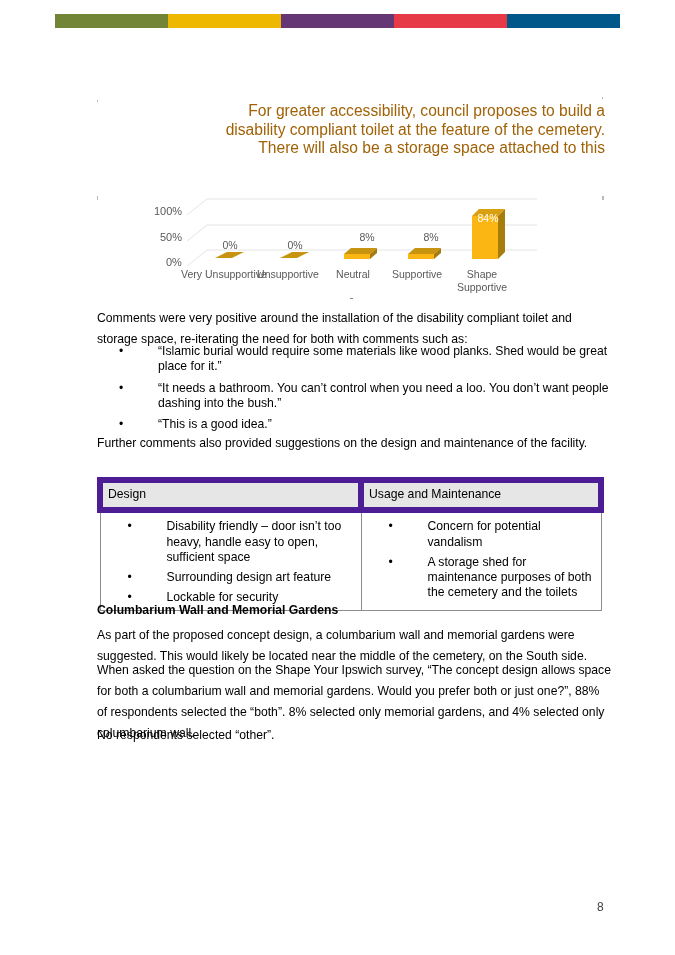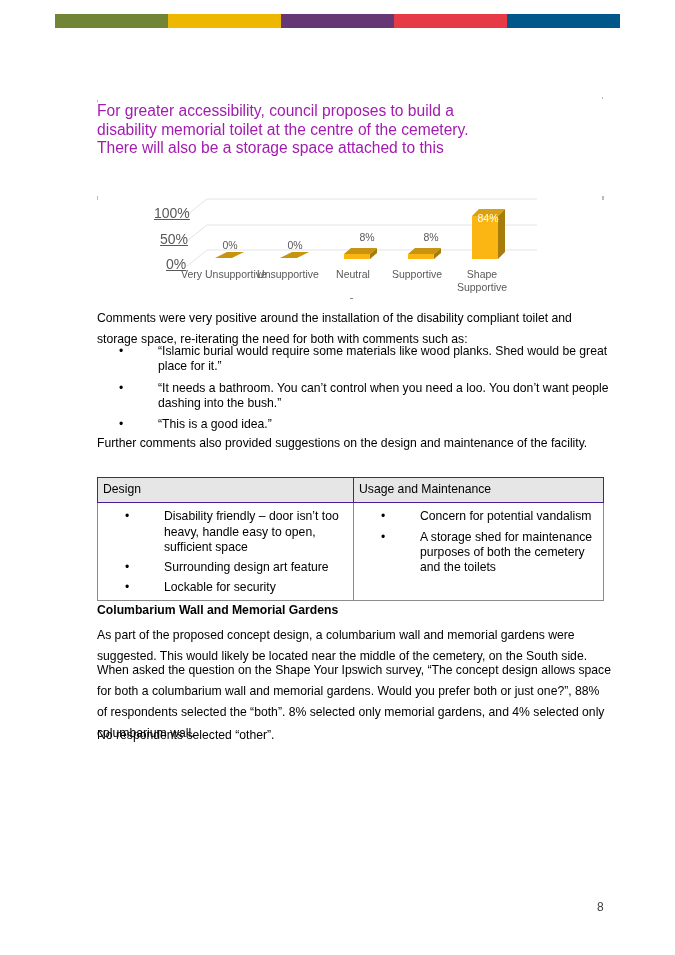--- a/index.html
+++ b/index.html
@@ -7,7 +7,7 @@
   .stripe { position:absolute; left:55px; top:14px; width:565px; height:14px; display:flex; }
   .stripe div { flex:1; height:100%; }
   .chart-box { position:absolute; left:97px; top:95px; width:508px; height:205px; }
-  .chart-title { position:absolute; left:0; top:7px; width:508px; text-align:left; color:#a21caf; font-size:15.6px; line-height:18.5px; }
+  .chart-title { position:absolute; left:0; top:7px; width:508px; text-align:right; color:#a16207; font-size:15.6px; line-height:18.5px; }
   .plot { position:absolute; left:0; top:0; width:508px; height:205px; }
   .axis-label { position:absolute; font-size:14px; color:#595959;text-decoration:underline; }
   .cat-label { position:absolute; font-size:10.5px; color:#595959; text-align:center; line-height:12.5px; width:90px; }

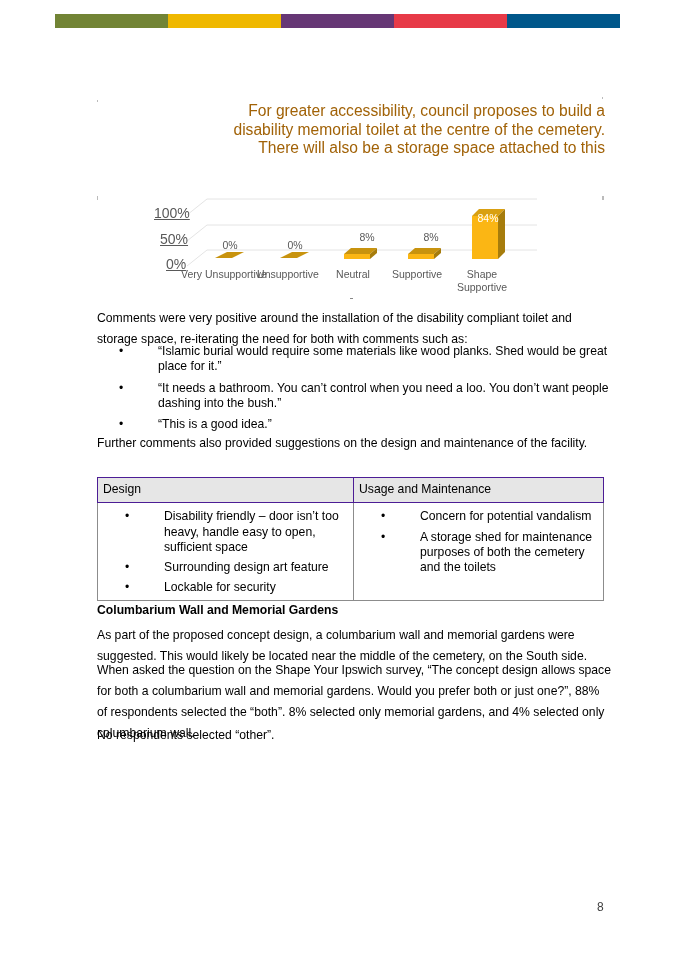--- a/index.html
+++ b/index.html
@@ -39,7 +39,7 @@
 <div class="chart-box">
   <div class="chart-title">
     <div>For greater accessibility, council proposes to build a</div>
-    <div>disability memorial toilet at the centre of the cemetery.</div>
+    <div>disability compliant toilet at the feature of the cemetery.</div>
     <div>There will also be a storage space attached to this</div>
   </div>
 

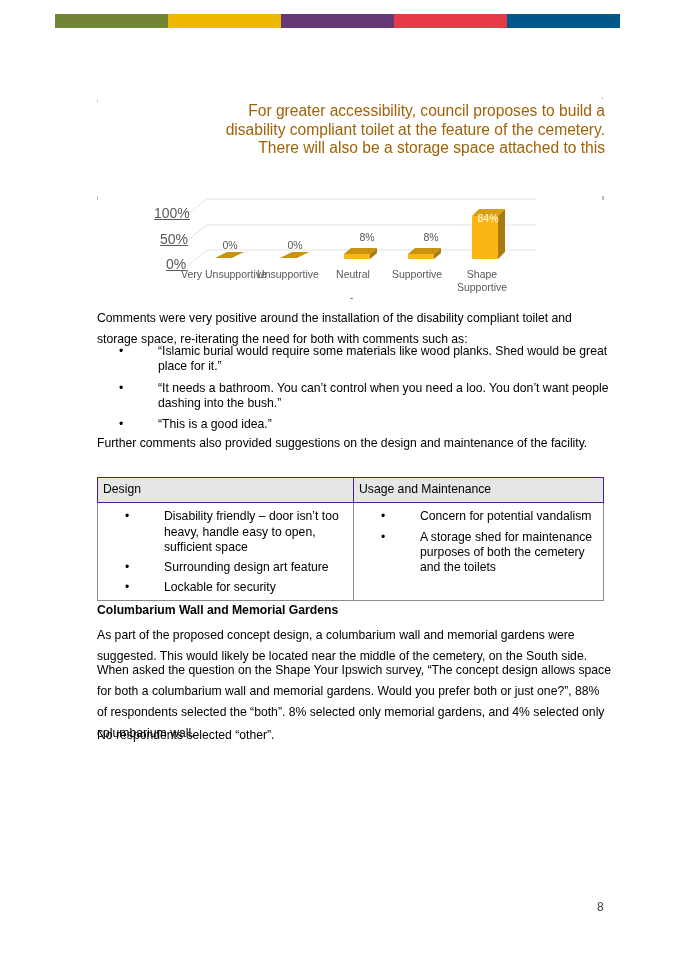--- a/index.html
+++ b/index.html
@@ -9,7 +9,7 @@
   .chart-box { position:absolute; left:97px; top:95px; width:508px; height:205px; }
   .chart-title { position:absolute; left:0; top:7px; width:508px; text-align:right; color:#a16207; font-size:15.6px; line-height:18.5px; }
   .plot { position:absolute; left:0; top:0; width:508px; height:205px; }
-  .axis-label { position:absolute; font-size:14px; color:#595959;text-decoration:underline; }
+  .axis-label { position:absolute; font-size:11px; color:#595959; }
   .cat-label { position:absolute; font-size:10.5px; color:#595959; text-align:center; line-height:12.5px; width:90px; }
   .val-label { position:absolute; font-size:10.5px; color:#595959; text-align:center; width:40px; }
   .val-label.inside { color:#ffffff; }

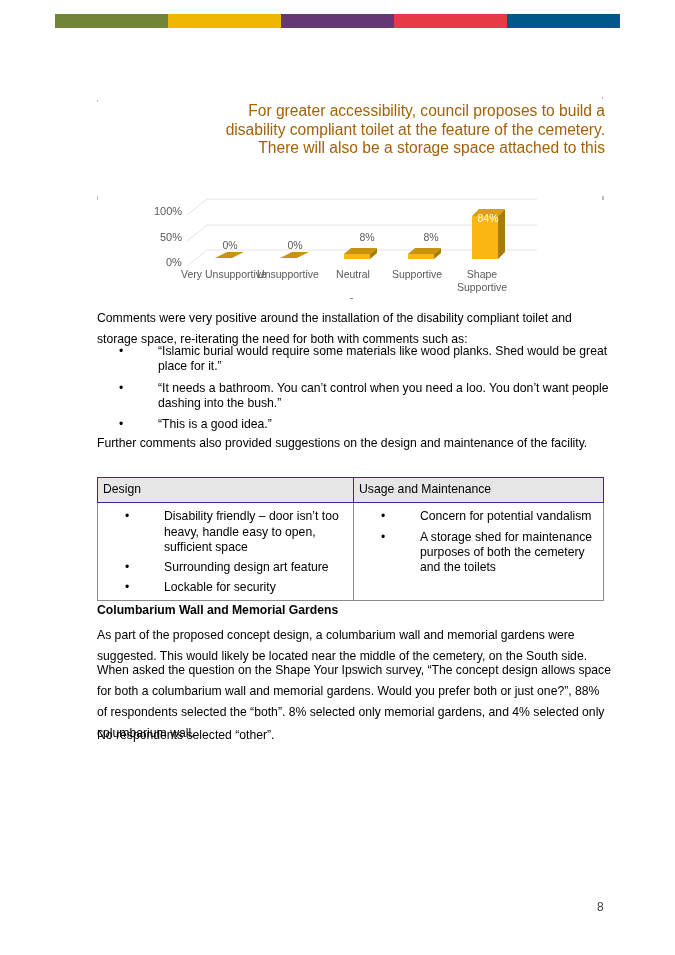--- a/index.html
+++ b/index.html
@@ -18,7 +18,7 @@
   .bullet-item { position:relative; padding-left:61px; margin-bottom:6px; }
   .bullet-item .dot { position:absolute; left:22px; top:0; }
   table.t { position:absolute; left:97px; top:477px; width:507px; border-collapse:collapse; font-size:12.2px; line-height:15.3px; }
-  table.t th { background:#e6e6e6; font-weight:normal; text-align:left; padding:4px 5px 5px 5px; border:1px solid #4c1d95; }
+  table.t th { background:#e6e6e6; font-weight:normal; text-align:left; padding:4px 5px 5px 5px; border:6px solid #4c1d95; }
   table.t td { vertical-align:top; border:1px solid #8c8c8c; padding:6px 5px 4px 5px; }
   .cell-item { position:relative; padding-left:61px; margin-bottom:5px; }
   .cell-item .dot { position:absolute; left:22px; }

